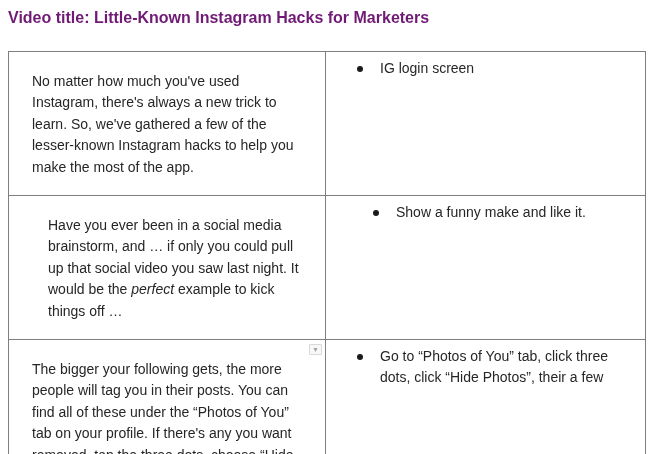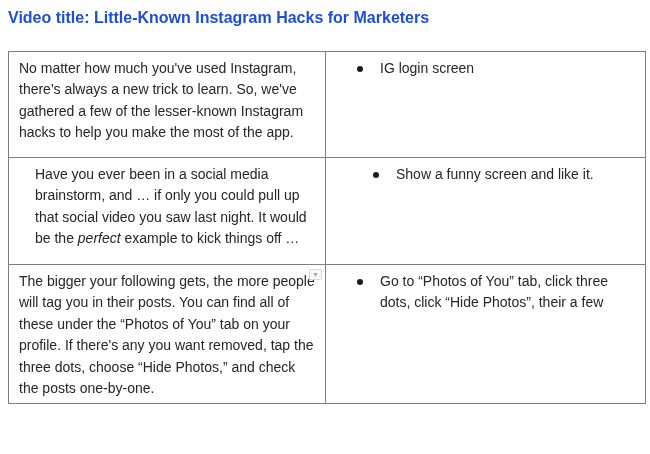--- a/index.html
+++ b/index.html
@@ -19,7 +19,7 @@
     padding: 7px 0 0 8px;
     font-size: 16px;
     font-weight: bold;
-    color: #1d4ed8;
+    color: #701a75;
     line-height: 21px;
   }
   .script-table {

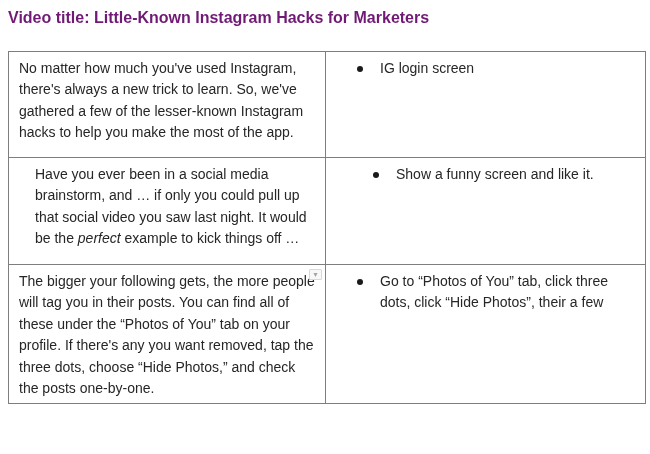--- a/index.html
+++ b/index.html
@@ -42,7 +42,7 @@
   .script-table tr:nth-child(2) td { height: 96px; padding-left: 26px; }
   .script-table tr:nth-child(3) td { height: 73px; }
   .script-table tr:nth-child(4) td { height: 133px; }
-  .script-text { margin: 0; }
+  .script-text { margin: 13px; }
   .script-text em { font-style: italic; }
   .notes-list {
     list-style: none;

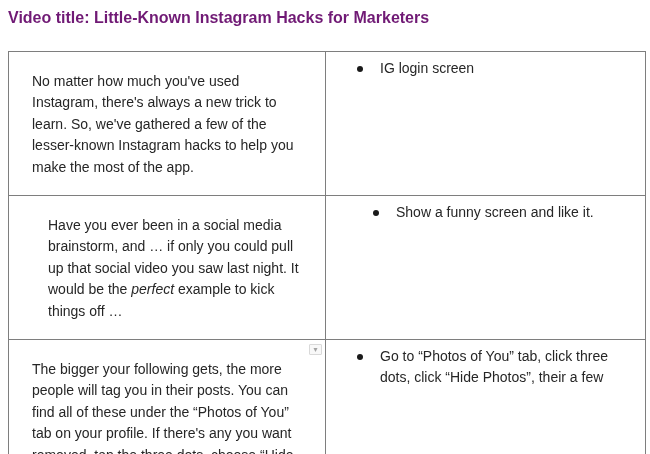--- a/index.html
+++ b/index.html
@@ -115,7 +115,7 @@
         </td>
         <td>
           <ul class="notes-list">
-            <li>Show a funny screen and like it.</li>
+            <li>Show a funny make and like it.</li>
           </ul>
         </td>
       </tr>

